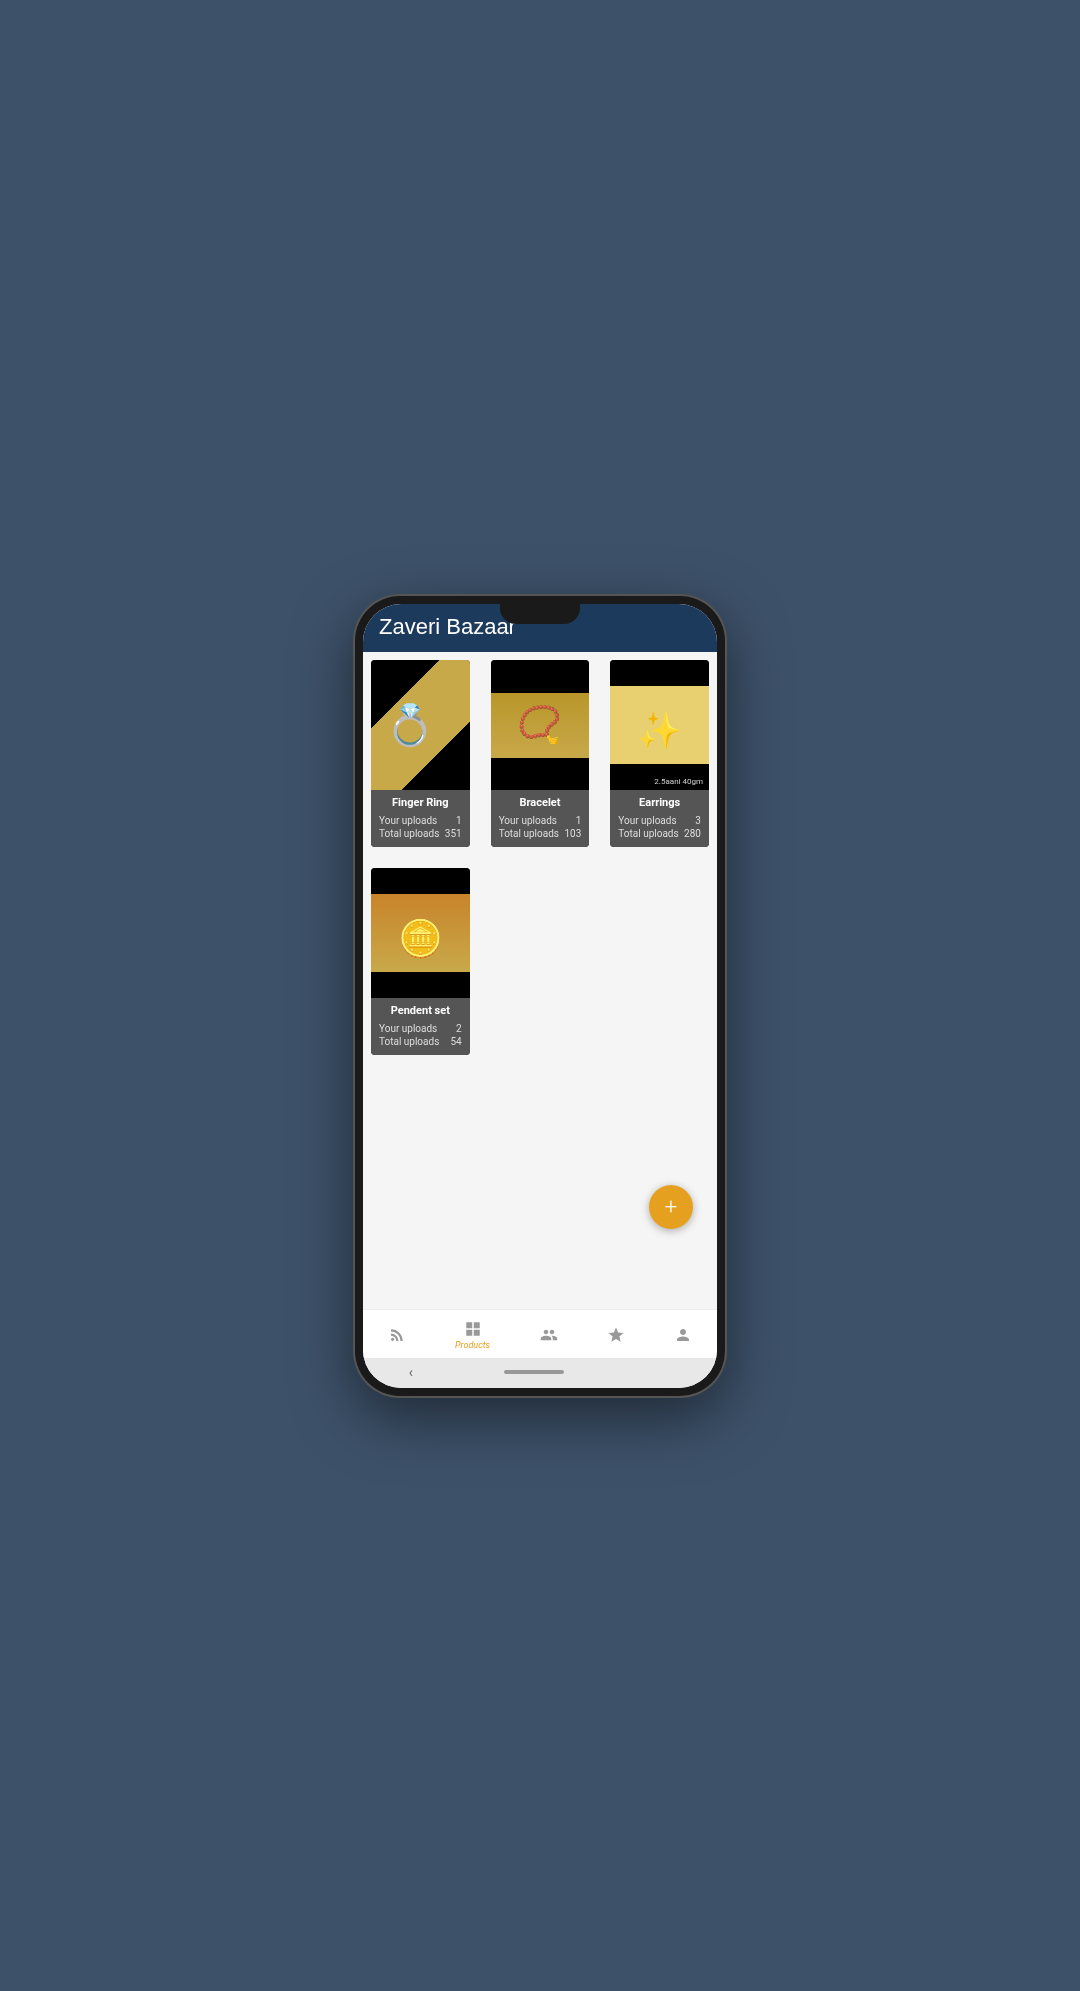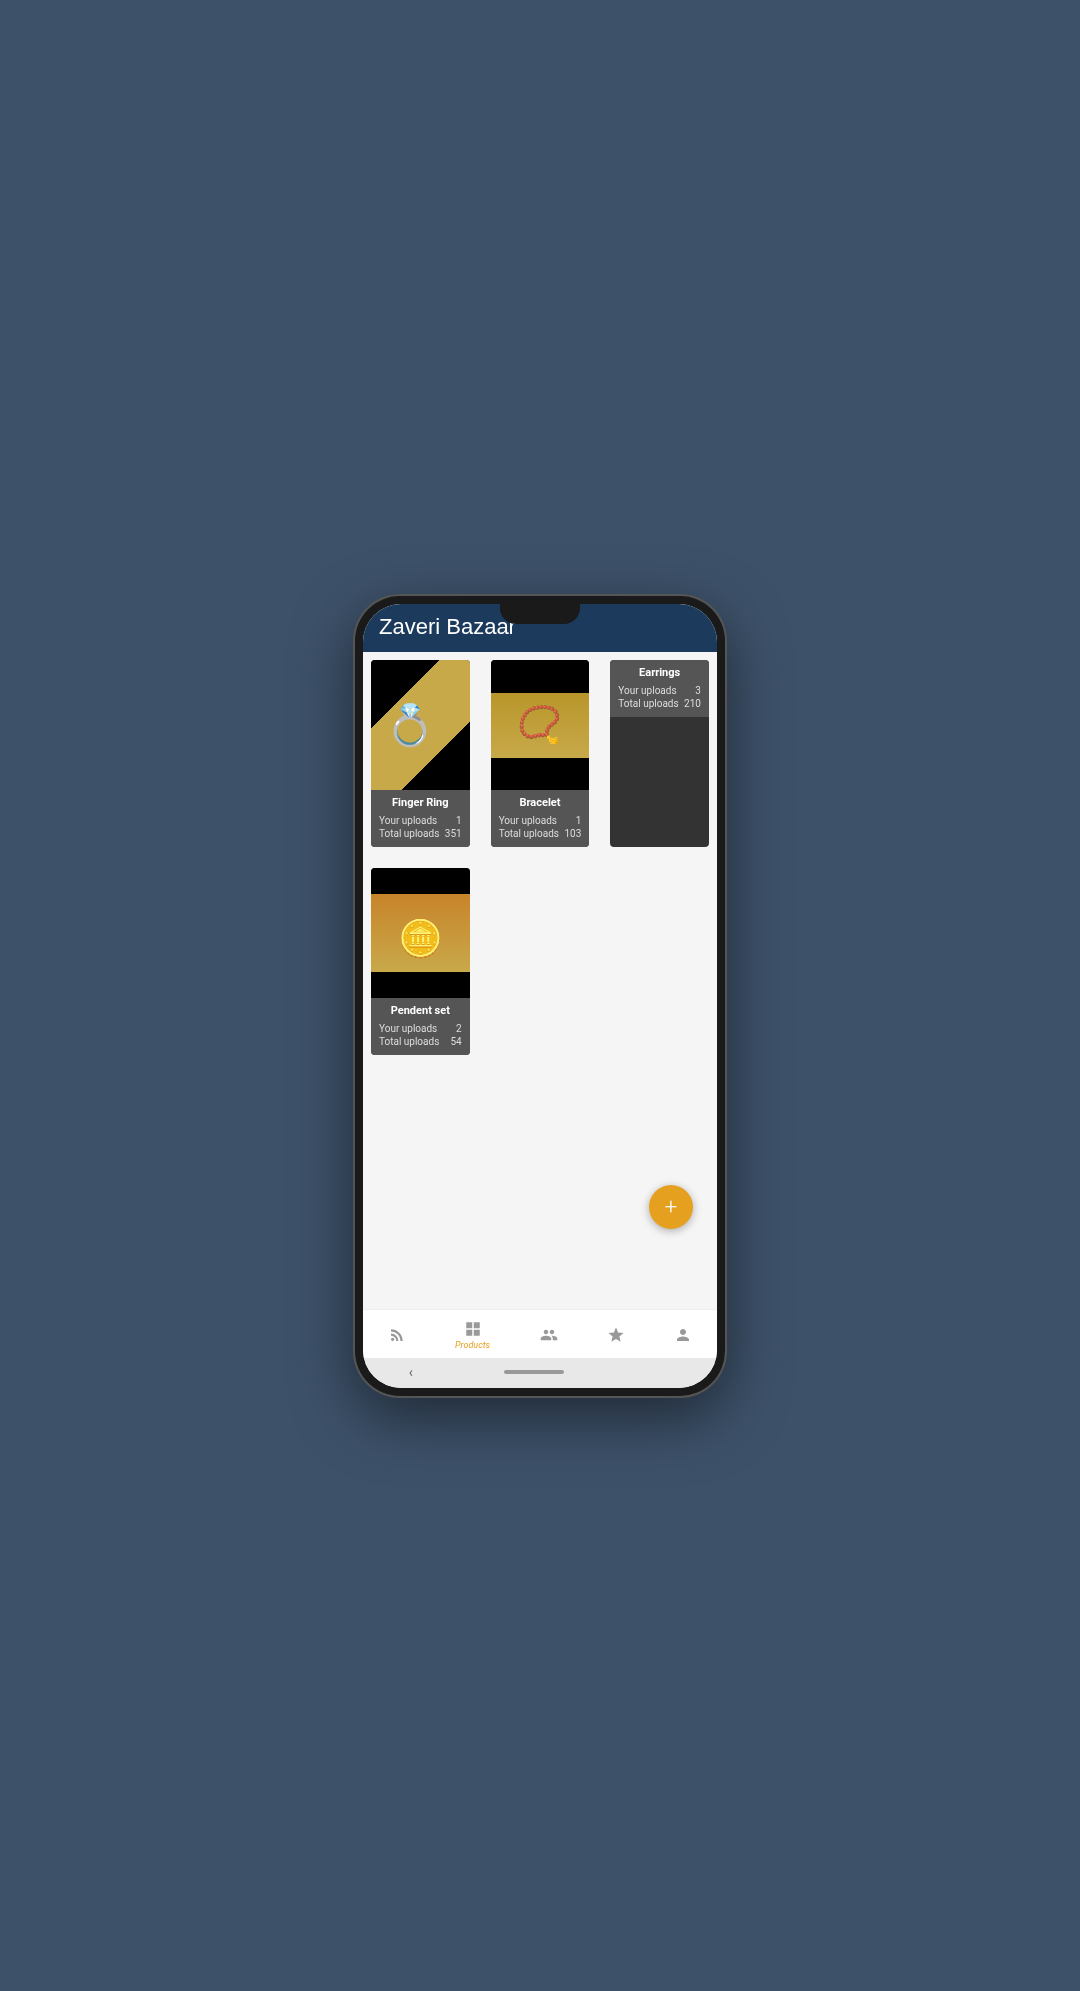--- a/index.html
+++ b/index.html
@@ -313,6 +313,9 @@
             </div>
           </div>
           <div class="product-card">
+            <div class="product-image-container img-earrings">
+              <span class="image-label">2.5aani 40gm</span>
+            </div>
             <div class="product-info">
               <div class="product-name">Earrings</div>
               <div class="stat-row">

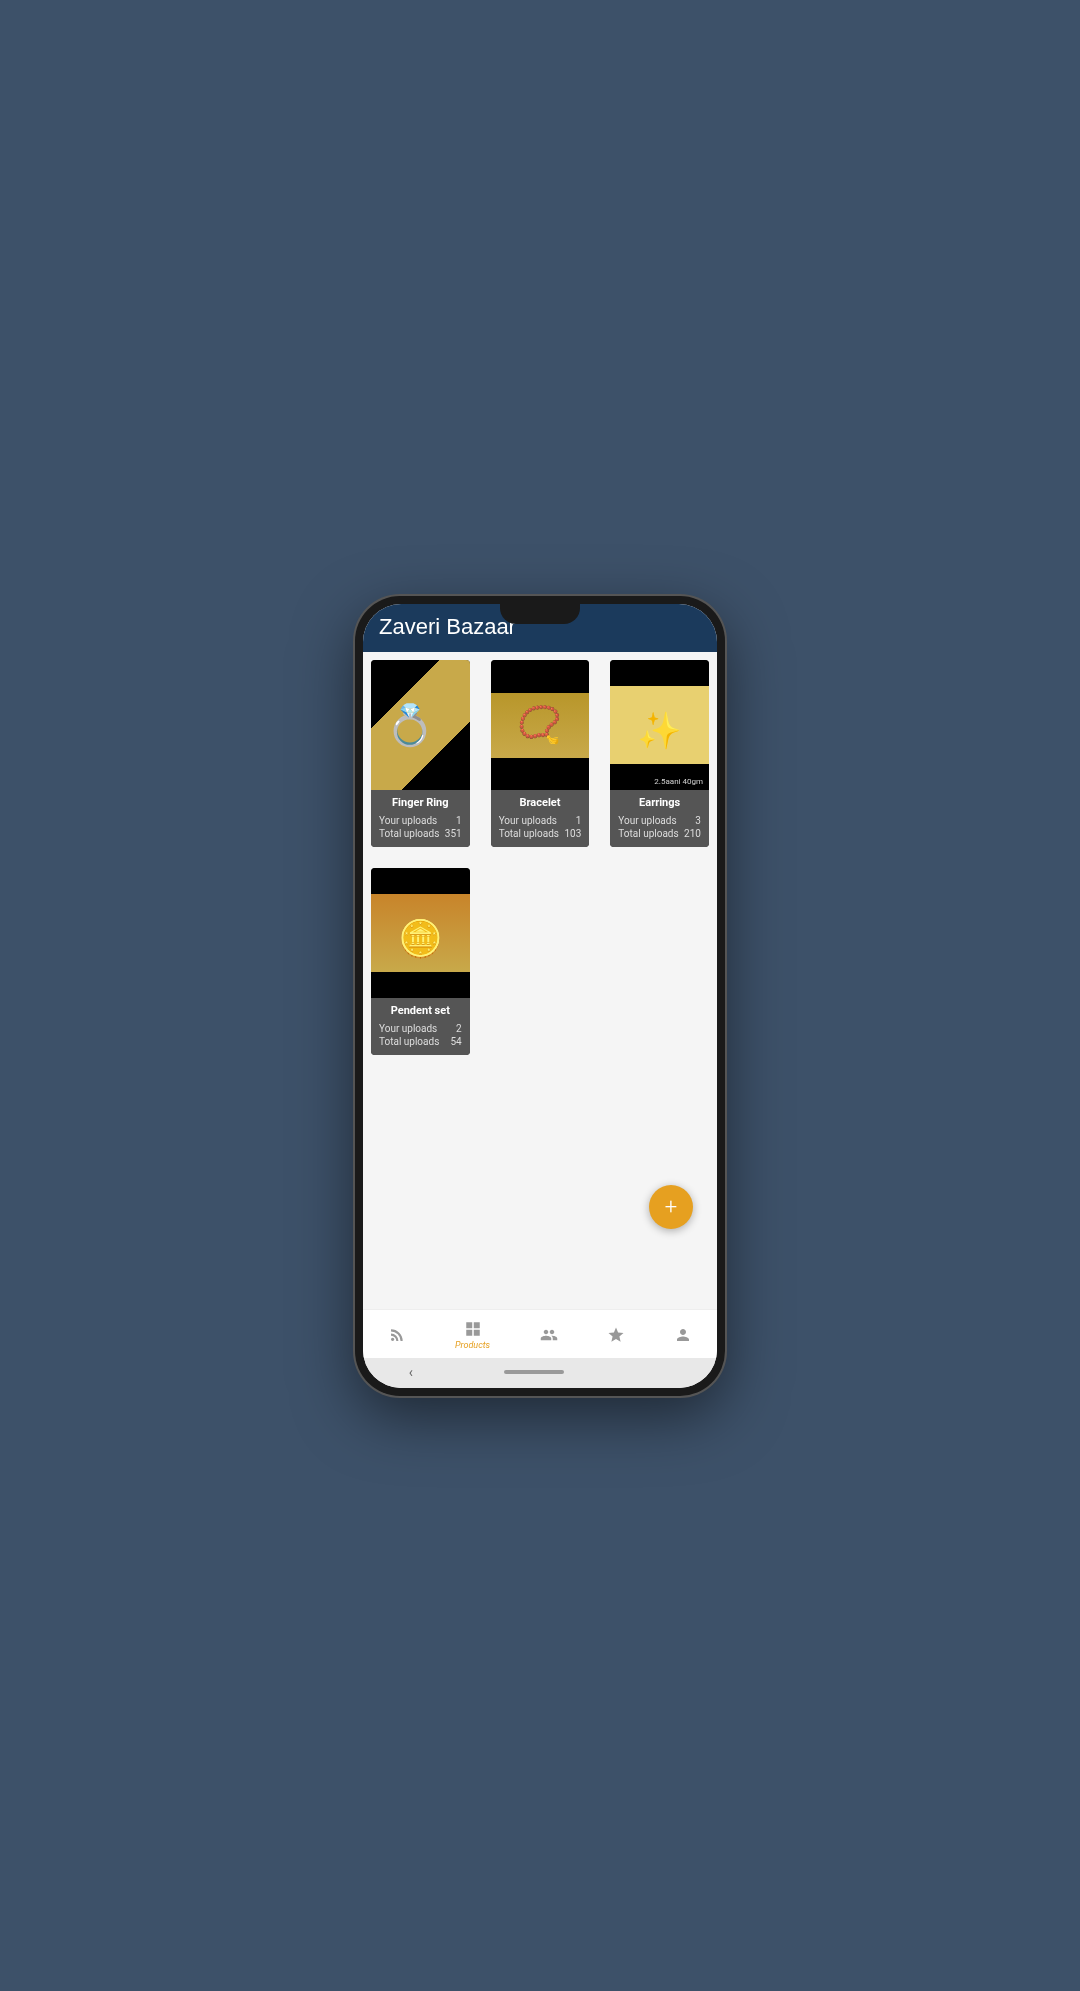--- a/index.html
+++ b/index.html
@@ -324,7 +324,7 @@
               </div>
               <div class="stat-row">
                 <span class="stat-label">Total uploads</span>
-                <span class="stat-value">210</span>
+                <span class="stat-value">280</span>
               </div>
             </div>
           </div>

